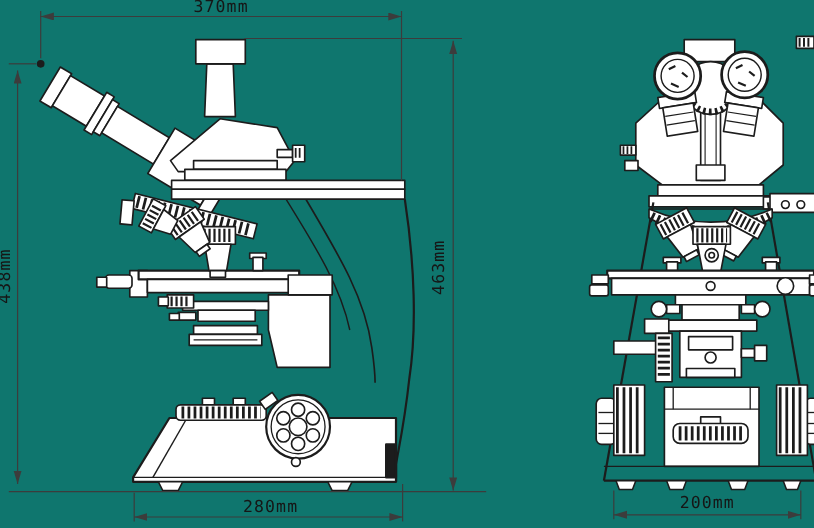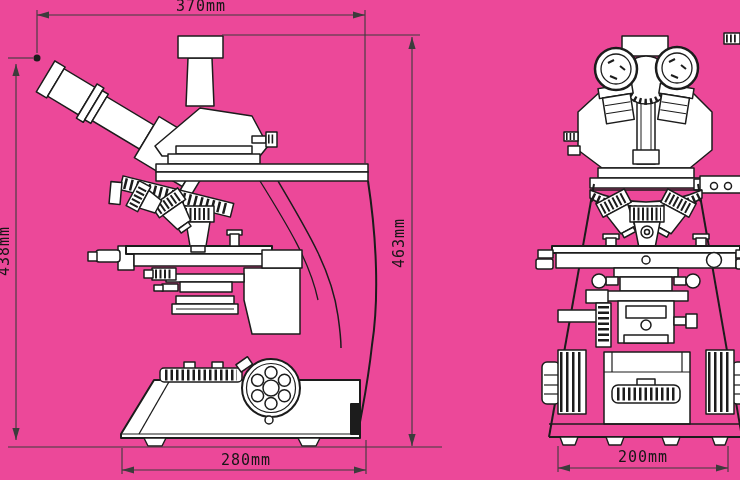--- a/index.html
+++ b/index.html
@@ -3,7 +3,7 @@
 <meta charset="utf-8">
 <style>
   html,body{margin:0;padding:0;background:#ffffff;}
-  .canvas{position:relative;width:740px;height:480px;background:#ec4899;overflow:hidden;
+  .canvas{position:relative;width:740px;height:480px;background:#0f766e;overflow:hidden;
           font-family:"DejaVu Sans Mono","Liberation Mono",monospace;}
   svg{display:block}
   text.dim{font-family:"DejaVu Sans Mono","Liberation Mono",monospace;font-size:15px;fill:#161616;letter-spacing:1px;}

